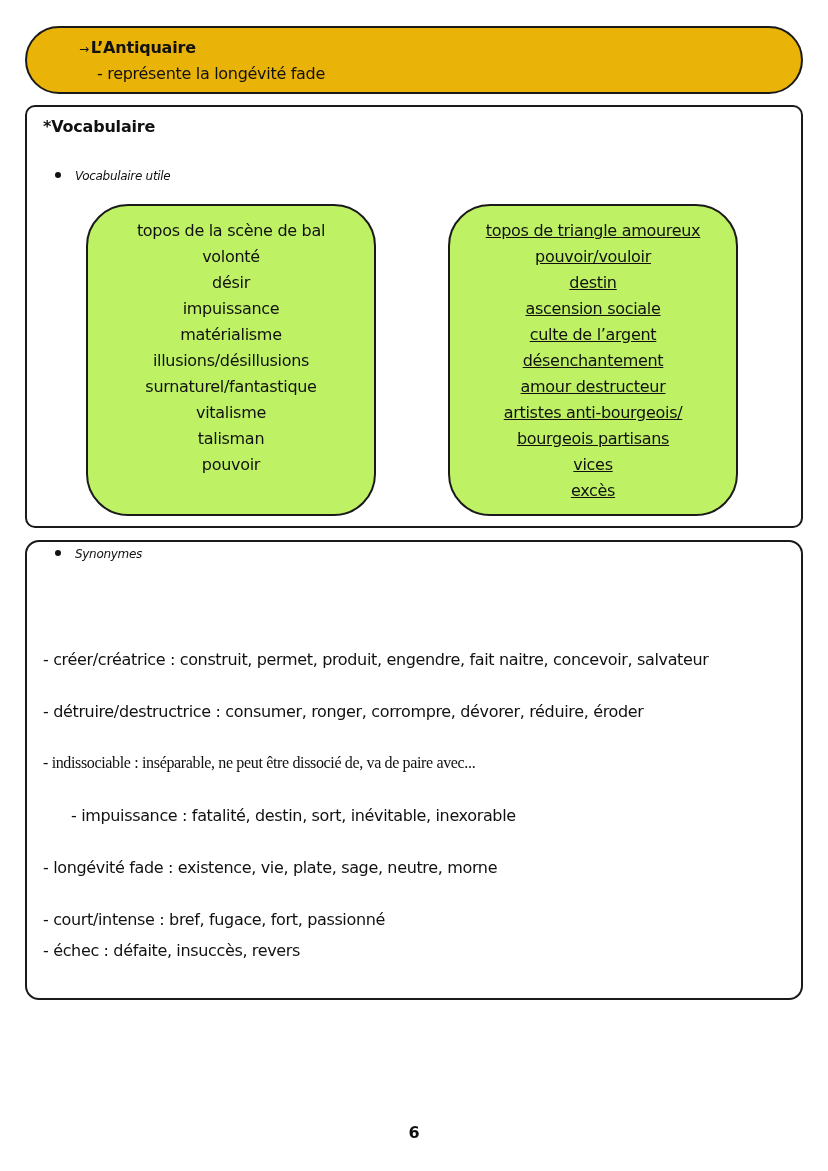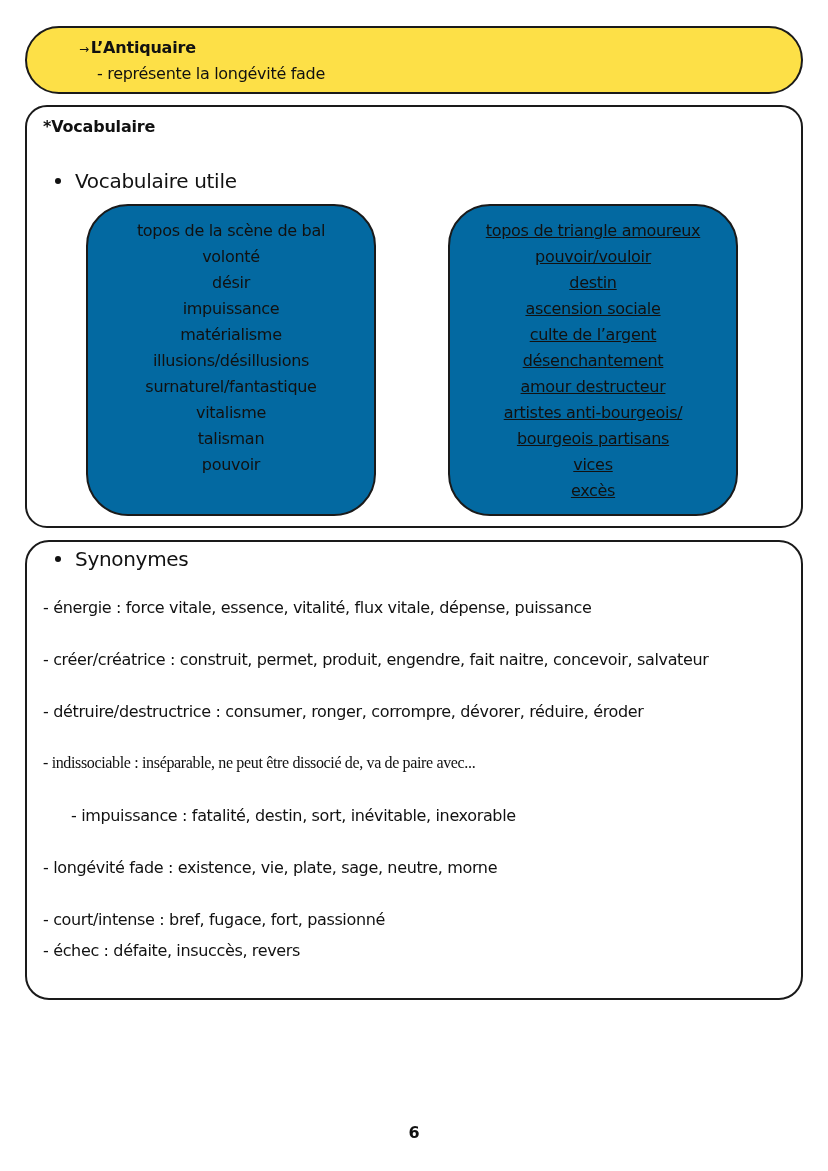--- a/index.html
+++ b/index.html
@@ -27,7 +27,7 @@
       top: 26px;
       width: 778px;
       height: 68px;
-      background: #fde047;
+      background: #eab308;
       border-radius: 34px;
     }
     .banner-title {

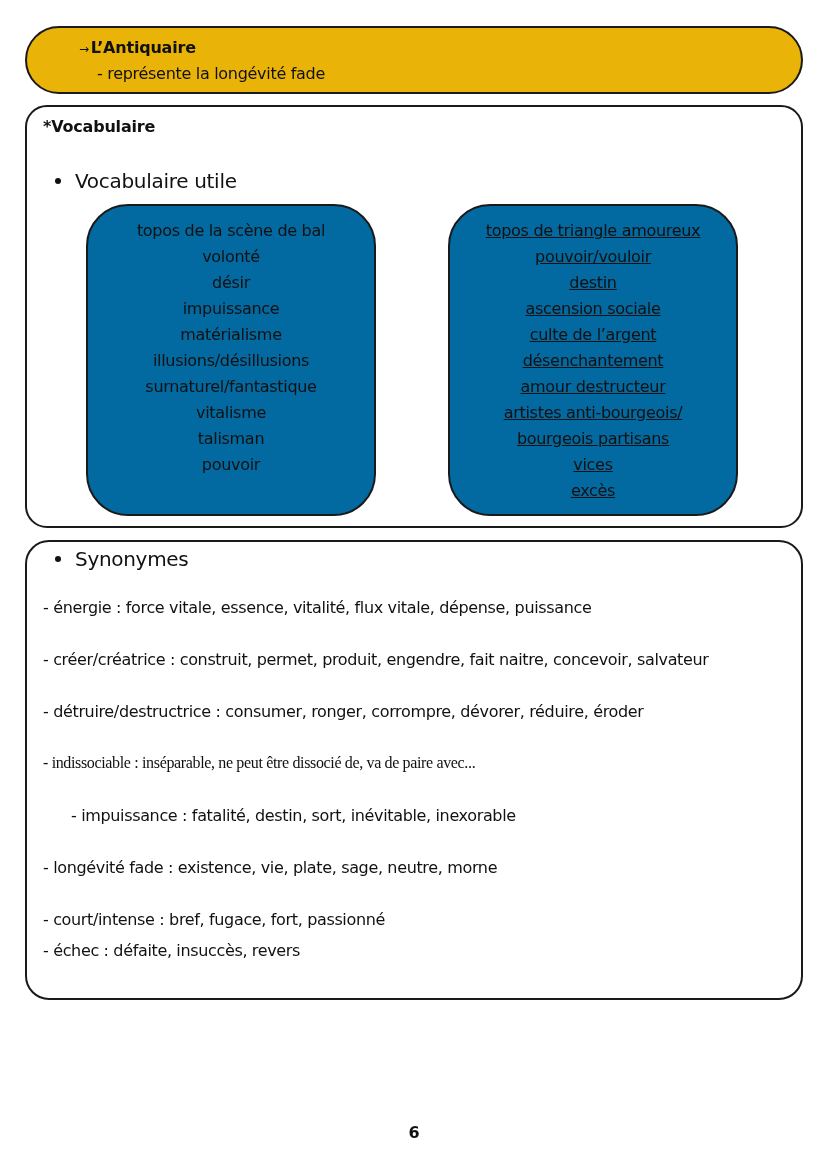--- a/index.html
+++ b/index.html
@@ -57,7 +57,7 @@
       top: 105px;
       width: 778px;
       height: 423px;
-      border-radius: 22px;
+      border-radius: 10px;
     }
     .vocab-title {
       position: absolute;

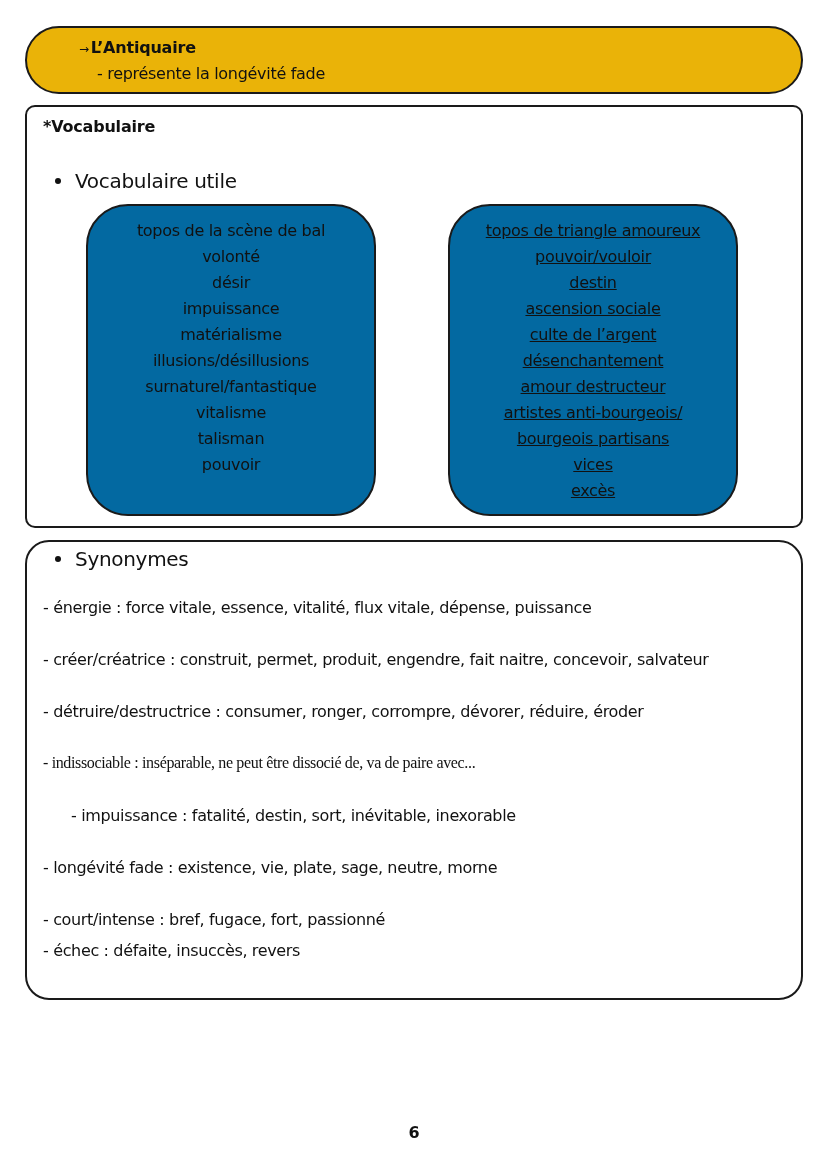--- a/index.html
+++ b/index.html
@@ -70,8 +70,9 @@
     .bullet-line {
       position: absolute;
       left: 28px;
-      font-size: 20px;
+      font-size: 12px;
       letter-spacing: -0.3px;
+      font-style: italic;
     }
     .bullet-line .dot {
       display: inline-block;

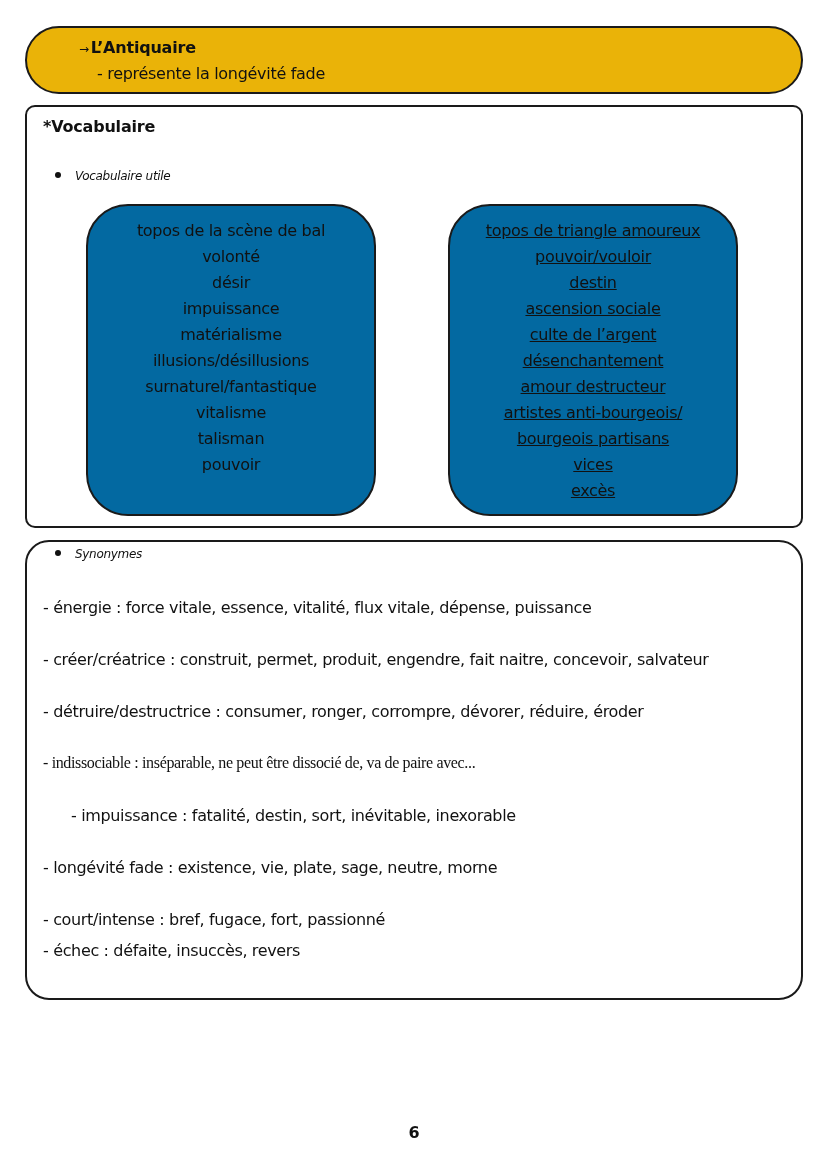--- a/index.html
+++ b/index.html
@@ -91,7 +91,7 @@
       position: absolute;
       box-sizing: border-box;
       border: 2px solid #1a1a1a;
-      background: #0369a1;
+      background: #bef264;
       border-radius: 42px;
       text-align: center;
       padding-top: 12px;

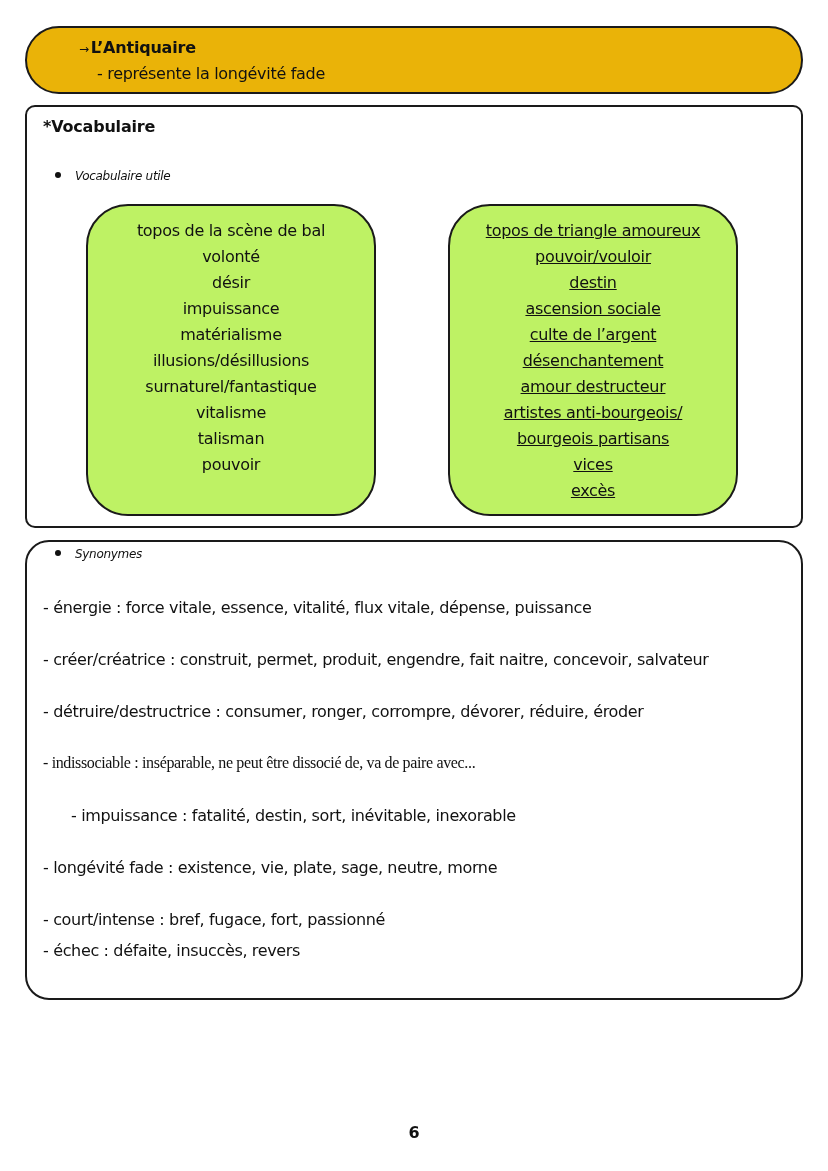--- a/index.html
+++ b/index.html
@@ -123,7 +123,7 @@
       top: 540px;
       width: 778px;
       height: 460px;
-      border-radius: 24px;
+      border-radius: 14px;
     }
     .syn .bullet-line { top: 5px; }
     .syn-line {

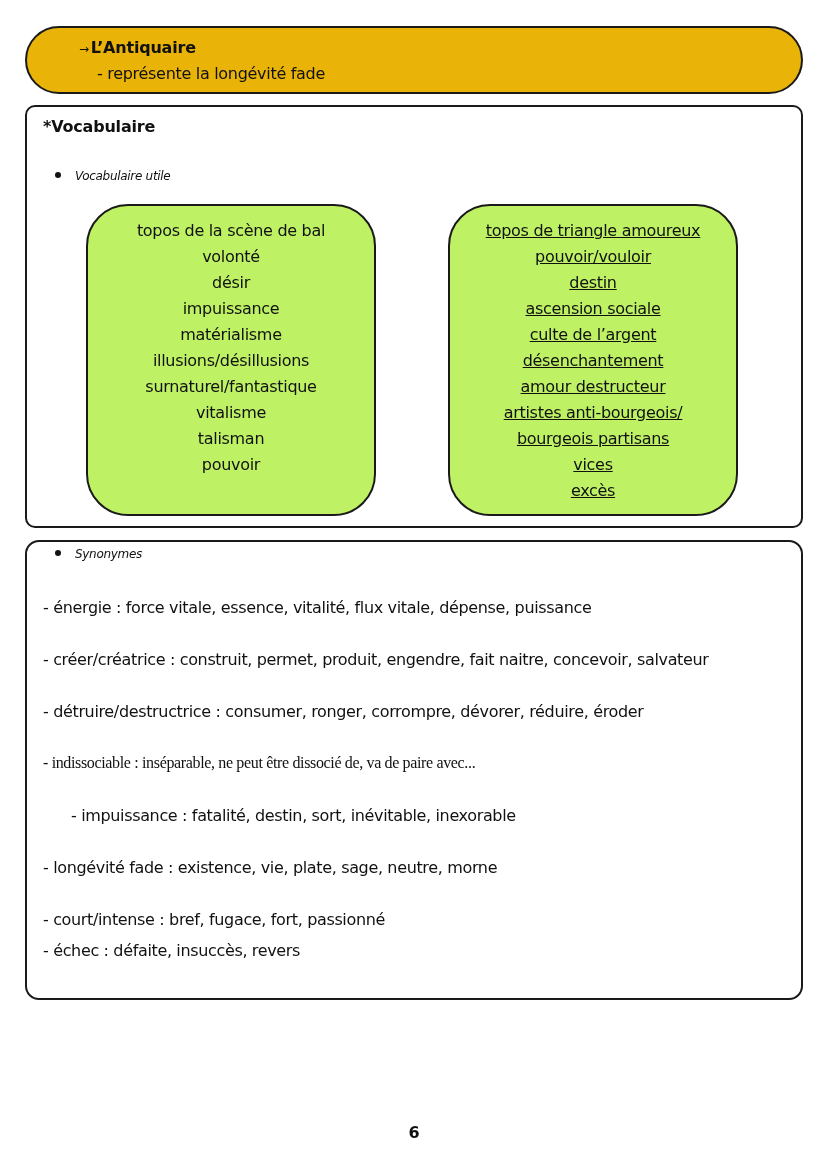--- a/index.html
+++ b/index.html
@@ -192,7 +192,6 @@
   <div class="bullet-line">
     <span class="dot"></span><span>Synonymes</span>
   </div>
-  <div class="syn-line" style="top:56px;">- énergie : force vitale, essence, vitalité, flux vitale, dépense, puissance</div>
   <div class="syn-line" style="top:108px;">- créer/créatrice : construit, permet, produit, engendre, fait naitre, concevoir, salvateur</div>
   <div class="syn-line" style="top:160px;">- détruire/destructrice : consumer, ronger, corrompre, dévorer, réduire, éroder</div>
   <div class="syn-line" style="top:212px;font-family:Liberation Serif, serif;">- indissociable : inséparable, ne peut être dissocié de, va de paire avec...</div>

